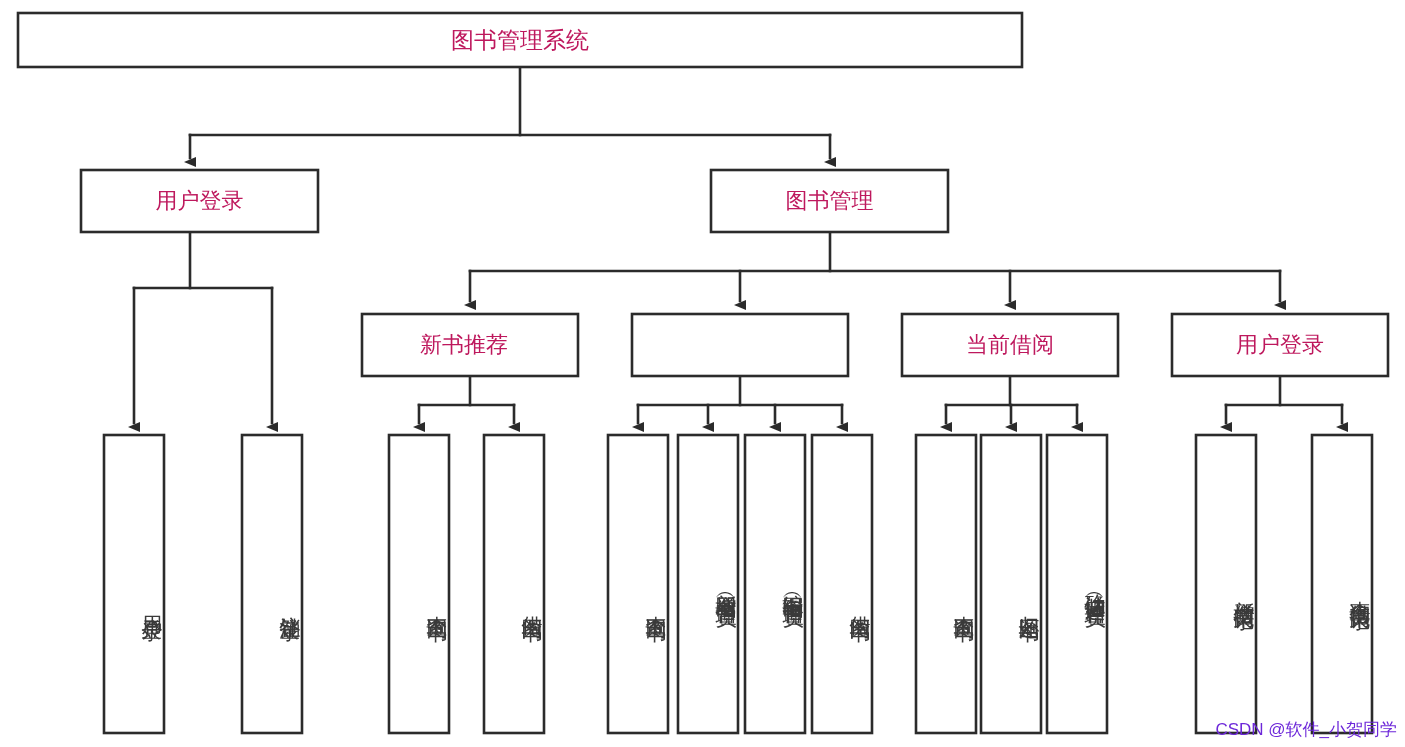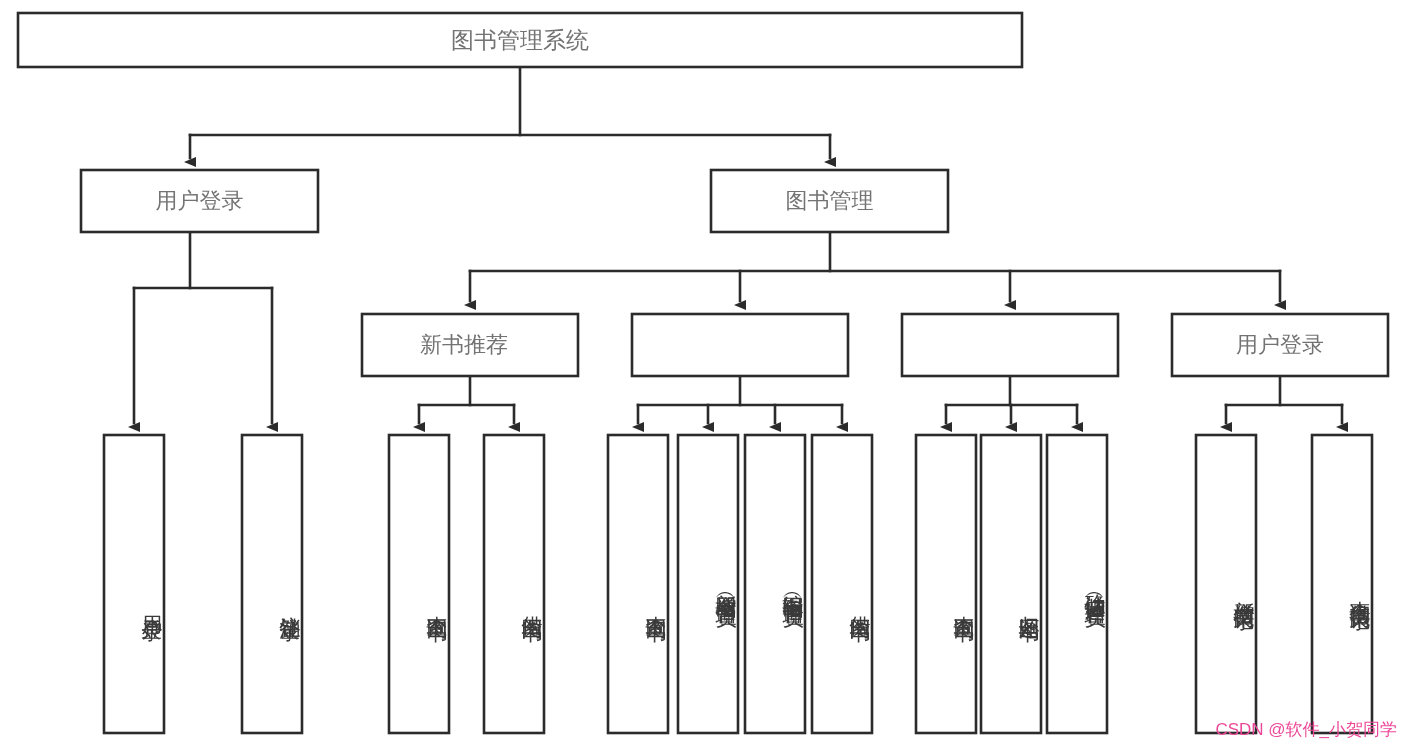--- a/index.html
+++ b/index.html
@@ -60,7 +60,7 @@
     align-items: center;
     justify-content: center;
     font-family: "Liberation Sans", "DejaVu Sans", sans-serif;
-    color: #737373;
+    color: #be185d;
     white-space: nowrap;
     pointer-events: none;
   }

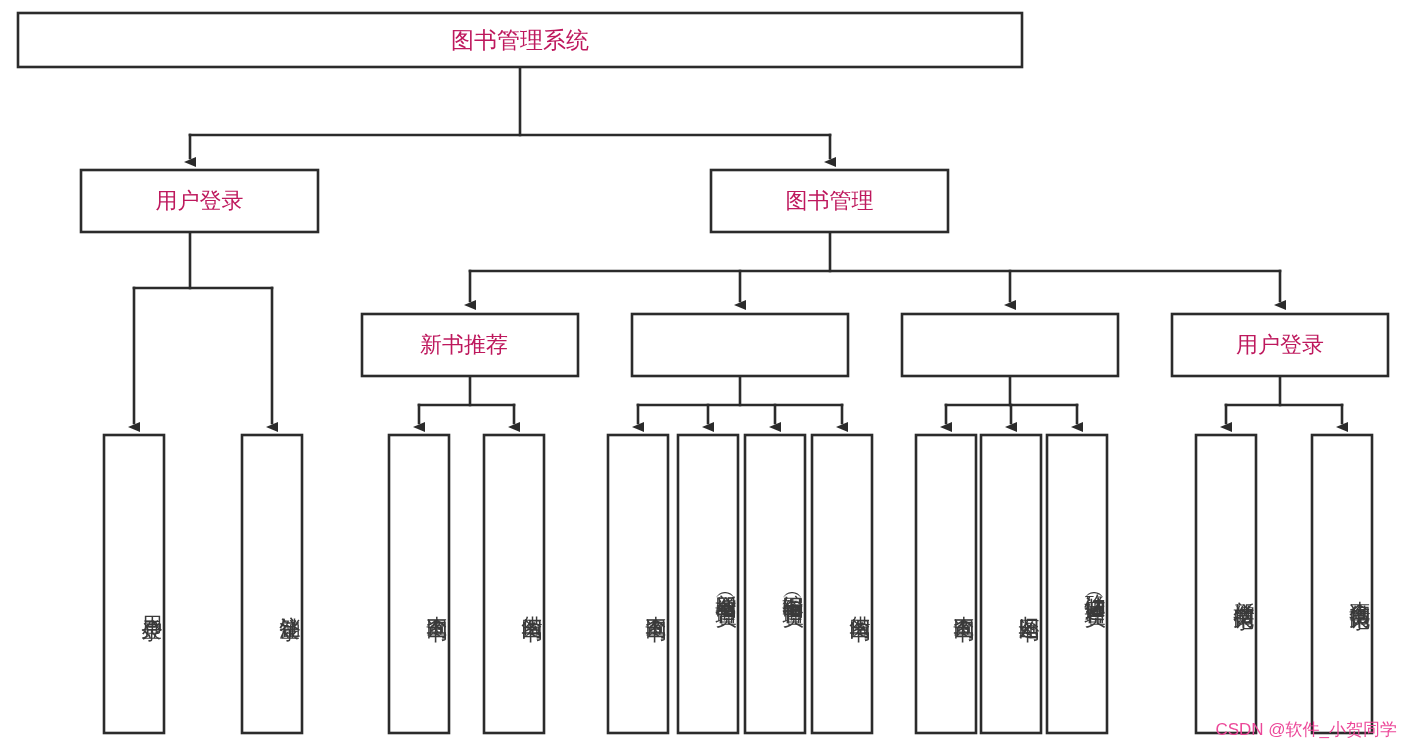--- a/index.html
+++ b/index.html
@@ -170,6 +170,7 @@
   <div class="htext-wrap lvl2-text" style="left:711px; top:170px; width:237px; height:62px;">图书管理</div>
 
   <div class="htext-wrap lvl3-text" style="left:362px; top:314px; width:204px; height:62px;">新书推荐</div>
+  <div class="htext-wrap lvl3-text" style="left:902px; top:314px; width:216px; height:62px;">当前借阅</div>
   <div class="htext-wrap lvl3-text" style="left:1172px; top:314px; width:216px; height:62px;">用户登录</div>
 
   <div class="vtext-wrap" style="left:104px; top:478px; width:60px; height:250px;">用户登录</div>

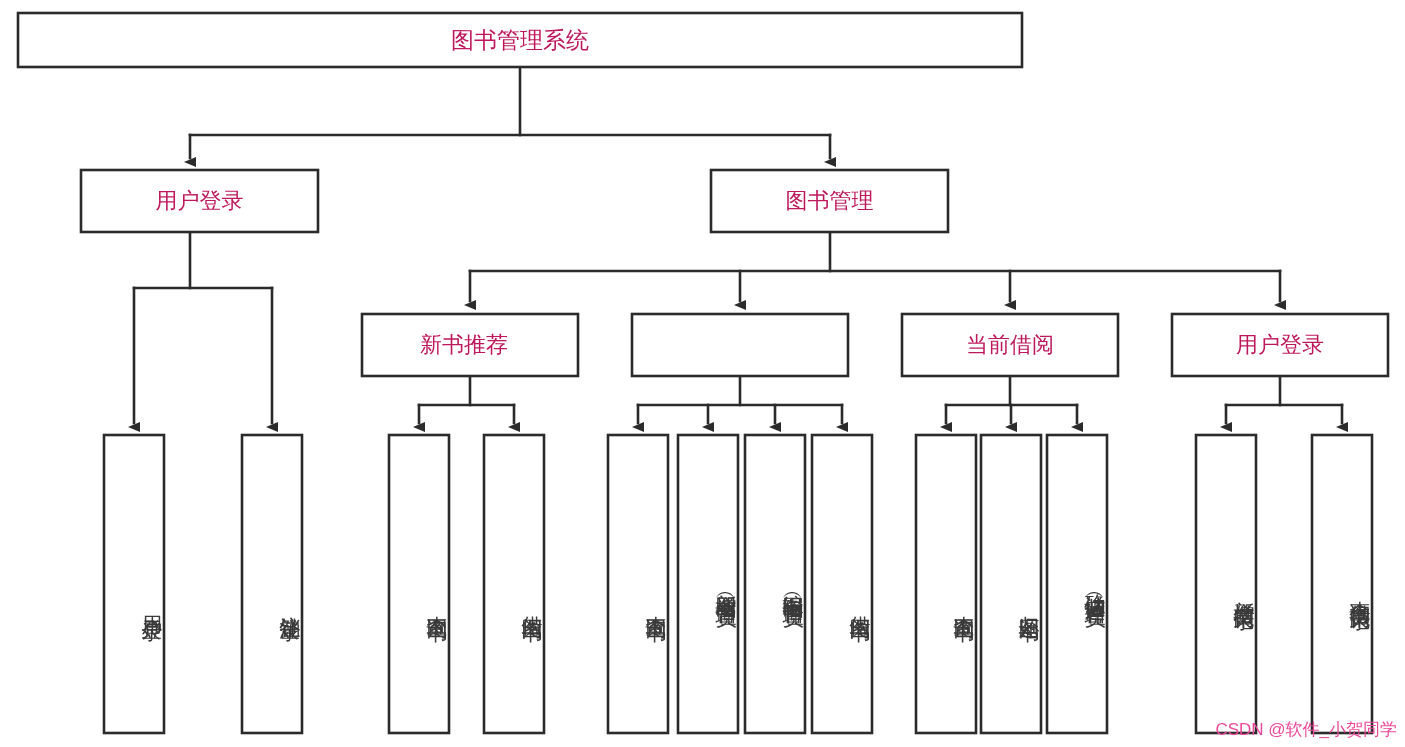--- a/index.html
+++ b/index.html
@@ -73,7 +73,7 @@
     bottom: 6px;
     font-family: "Liberation Sans", "DejaVu Sans", sans-serif;
     font-size: 17px;
-    color: #ec4899;
+    color: #6d28d9;
     white-space: nowrap;
     pointer-events: none;
   }

